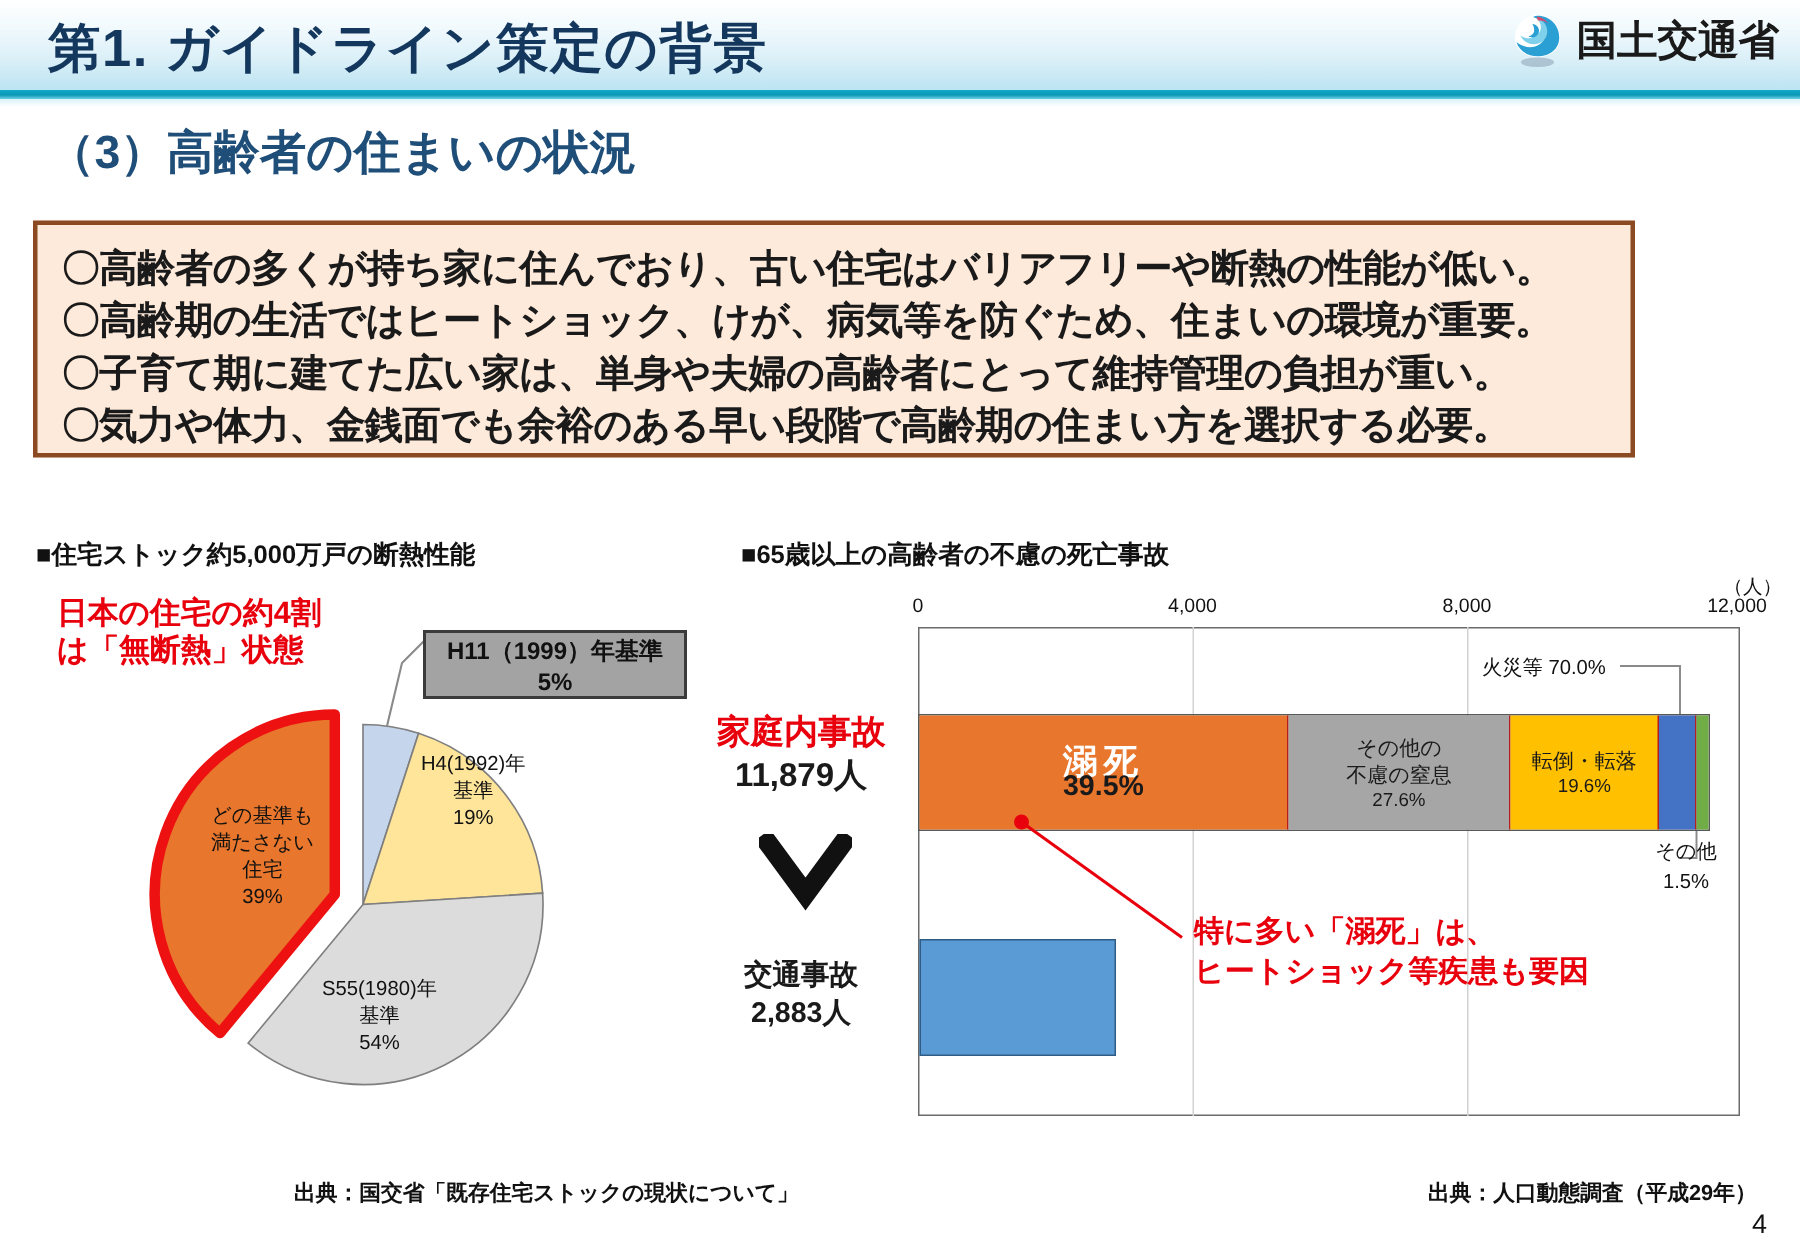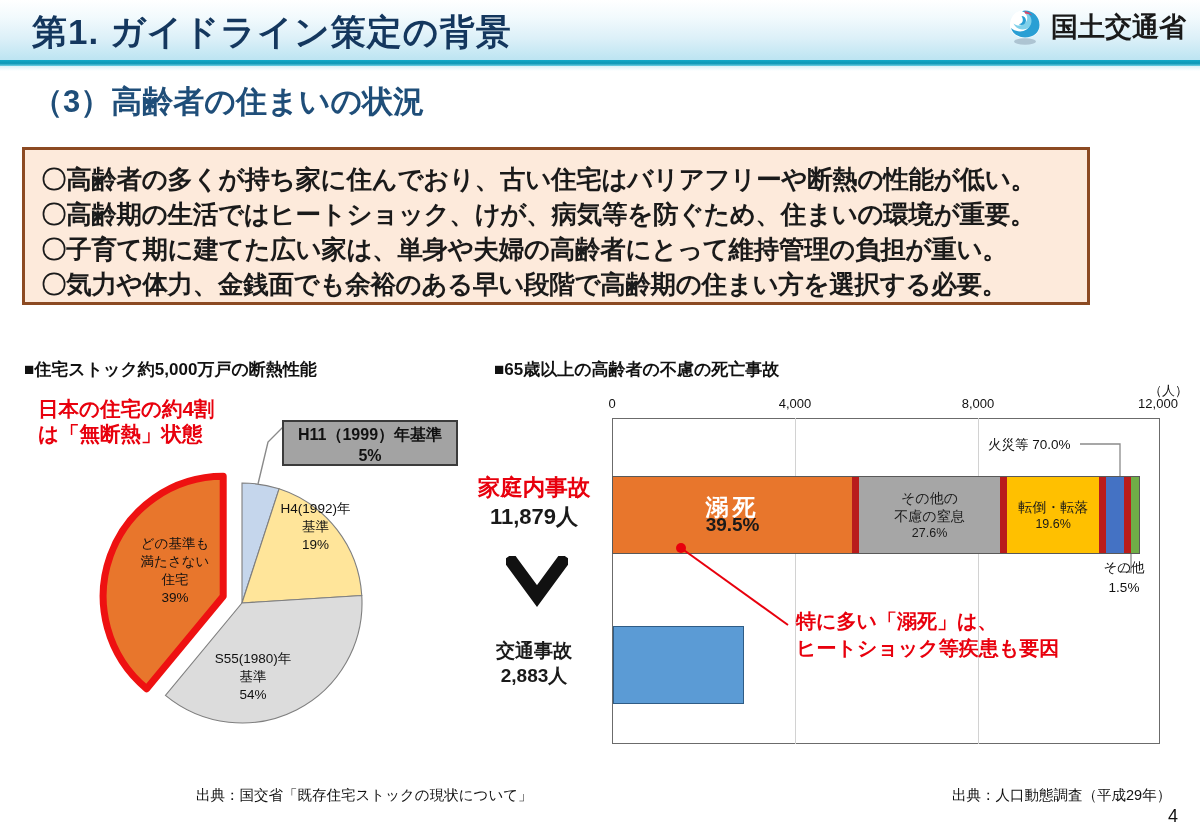--- a/index.html
+++ b/index.html
@@ -200,7 +200,7 @@
   .seg {
     height: 100%;
     box-sizing: border-box;
-    border-right: 7px solid #b91c1c;
+    border-right: 1px solid #b91c1c;
     display: flex;
     flex-direction: column;
     align-items: center;

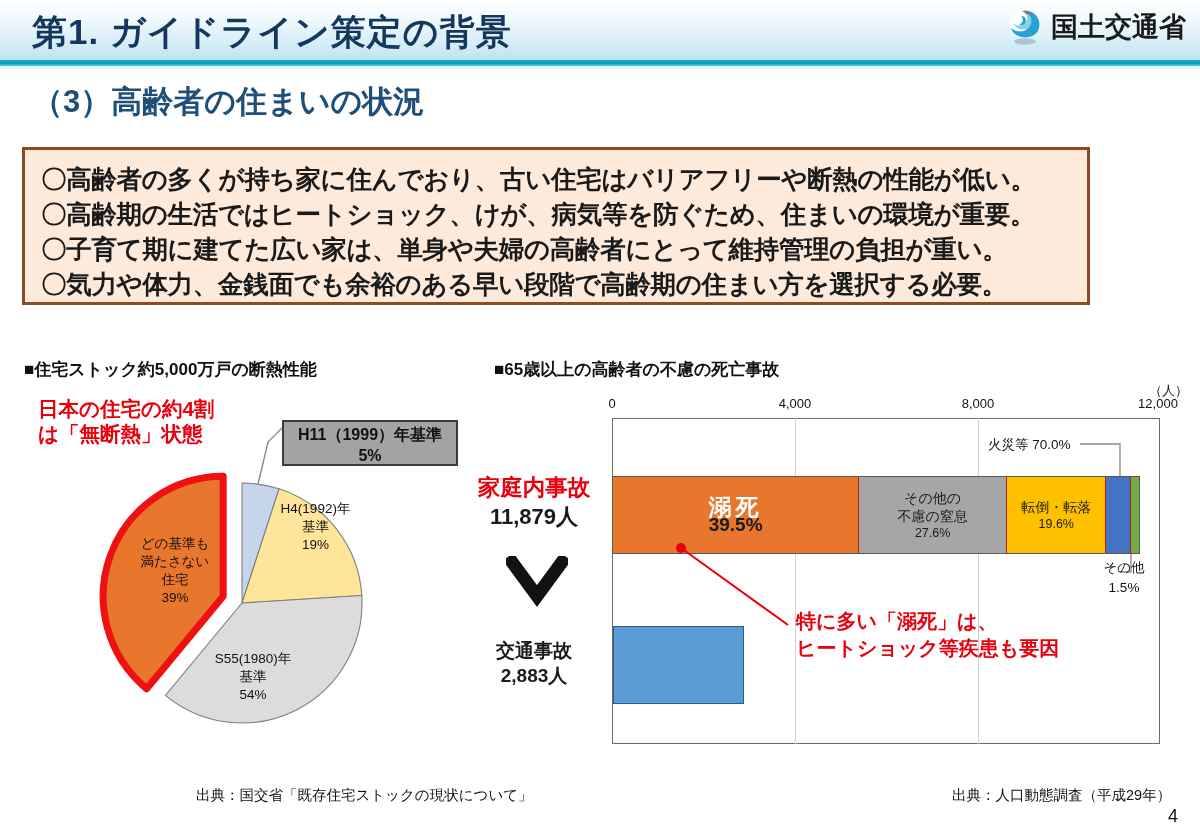--- a/index.html
+++ b/index.html
@@ -288,7 +288,7 @@
   .source {
     position: absolute;
     font-size: 14.5px;
-    font-weight: normal;
+    font-weight: bold;
     color: #111111;
     white-space: nowrap;
   }

